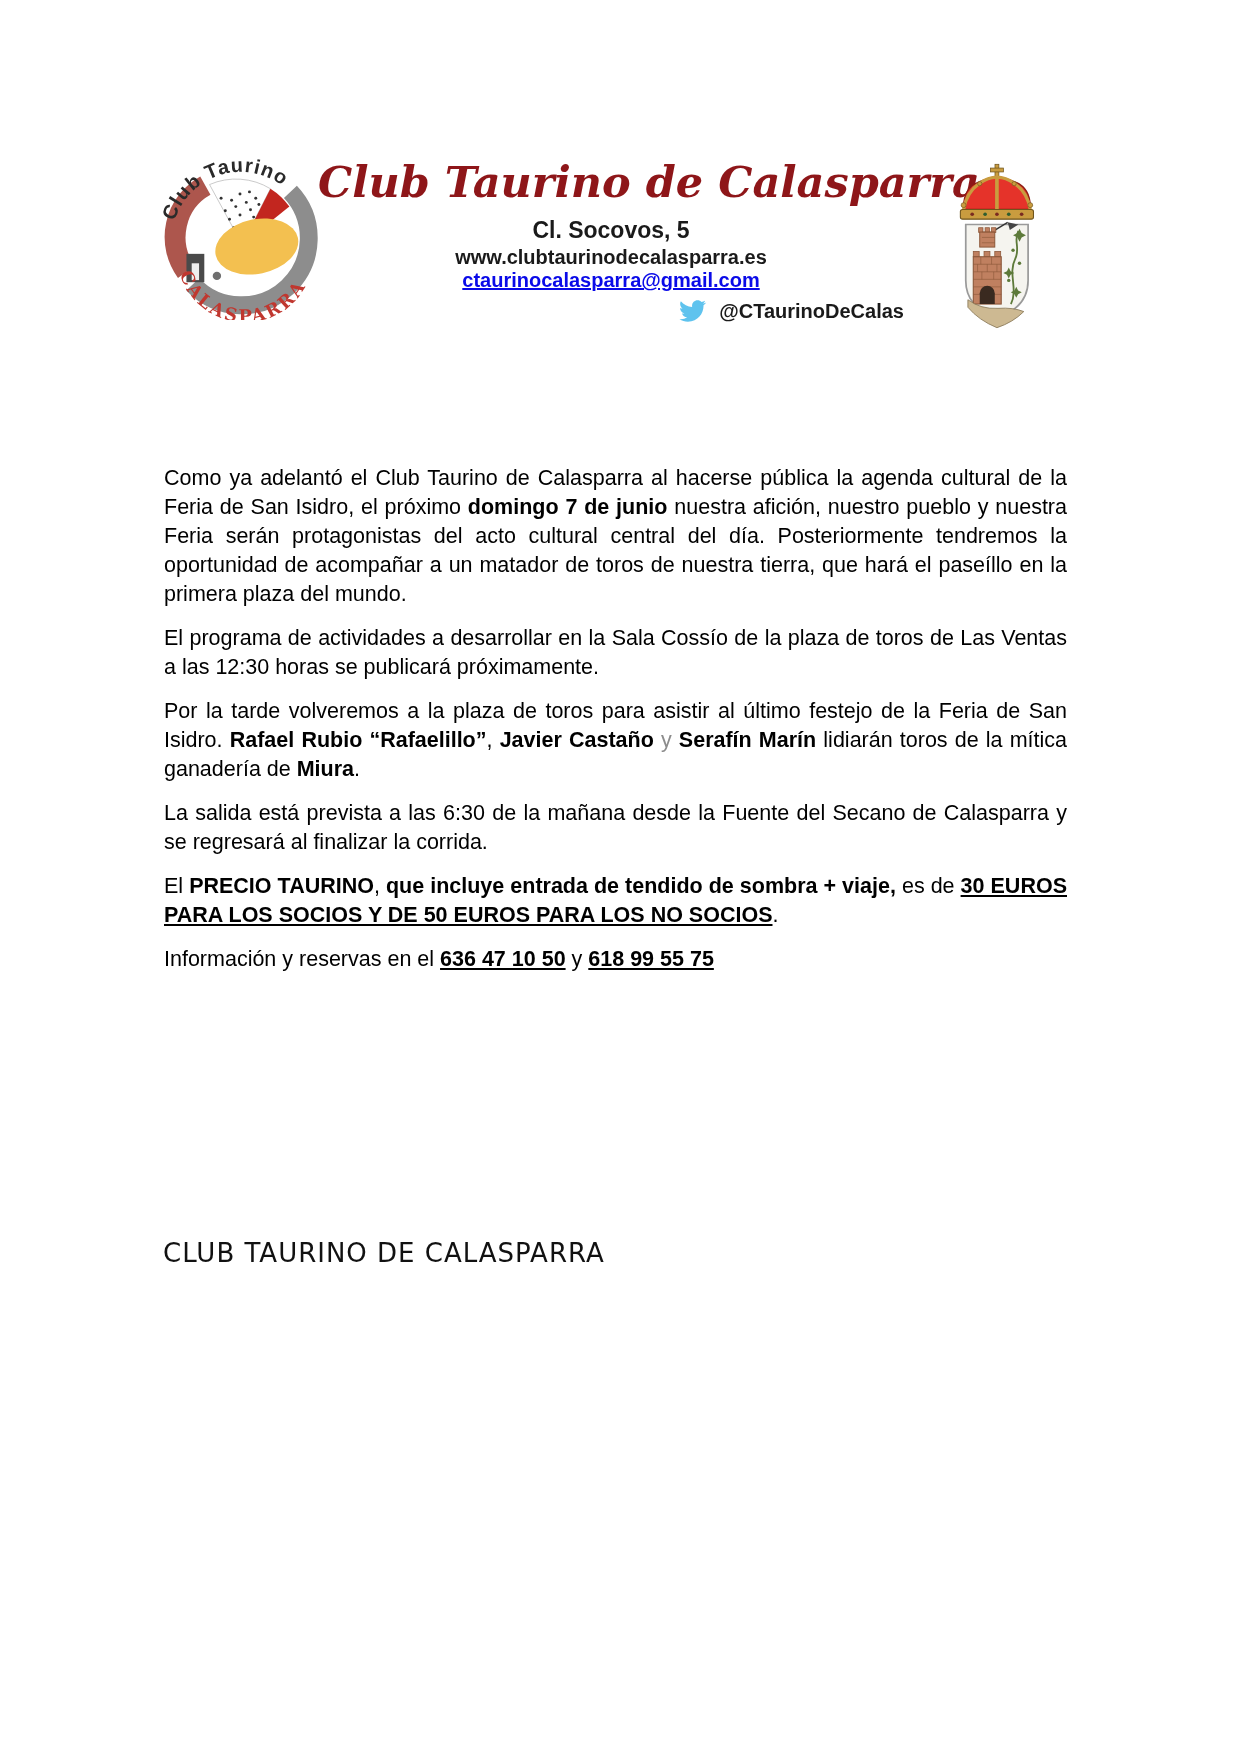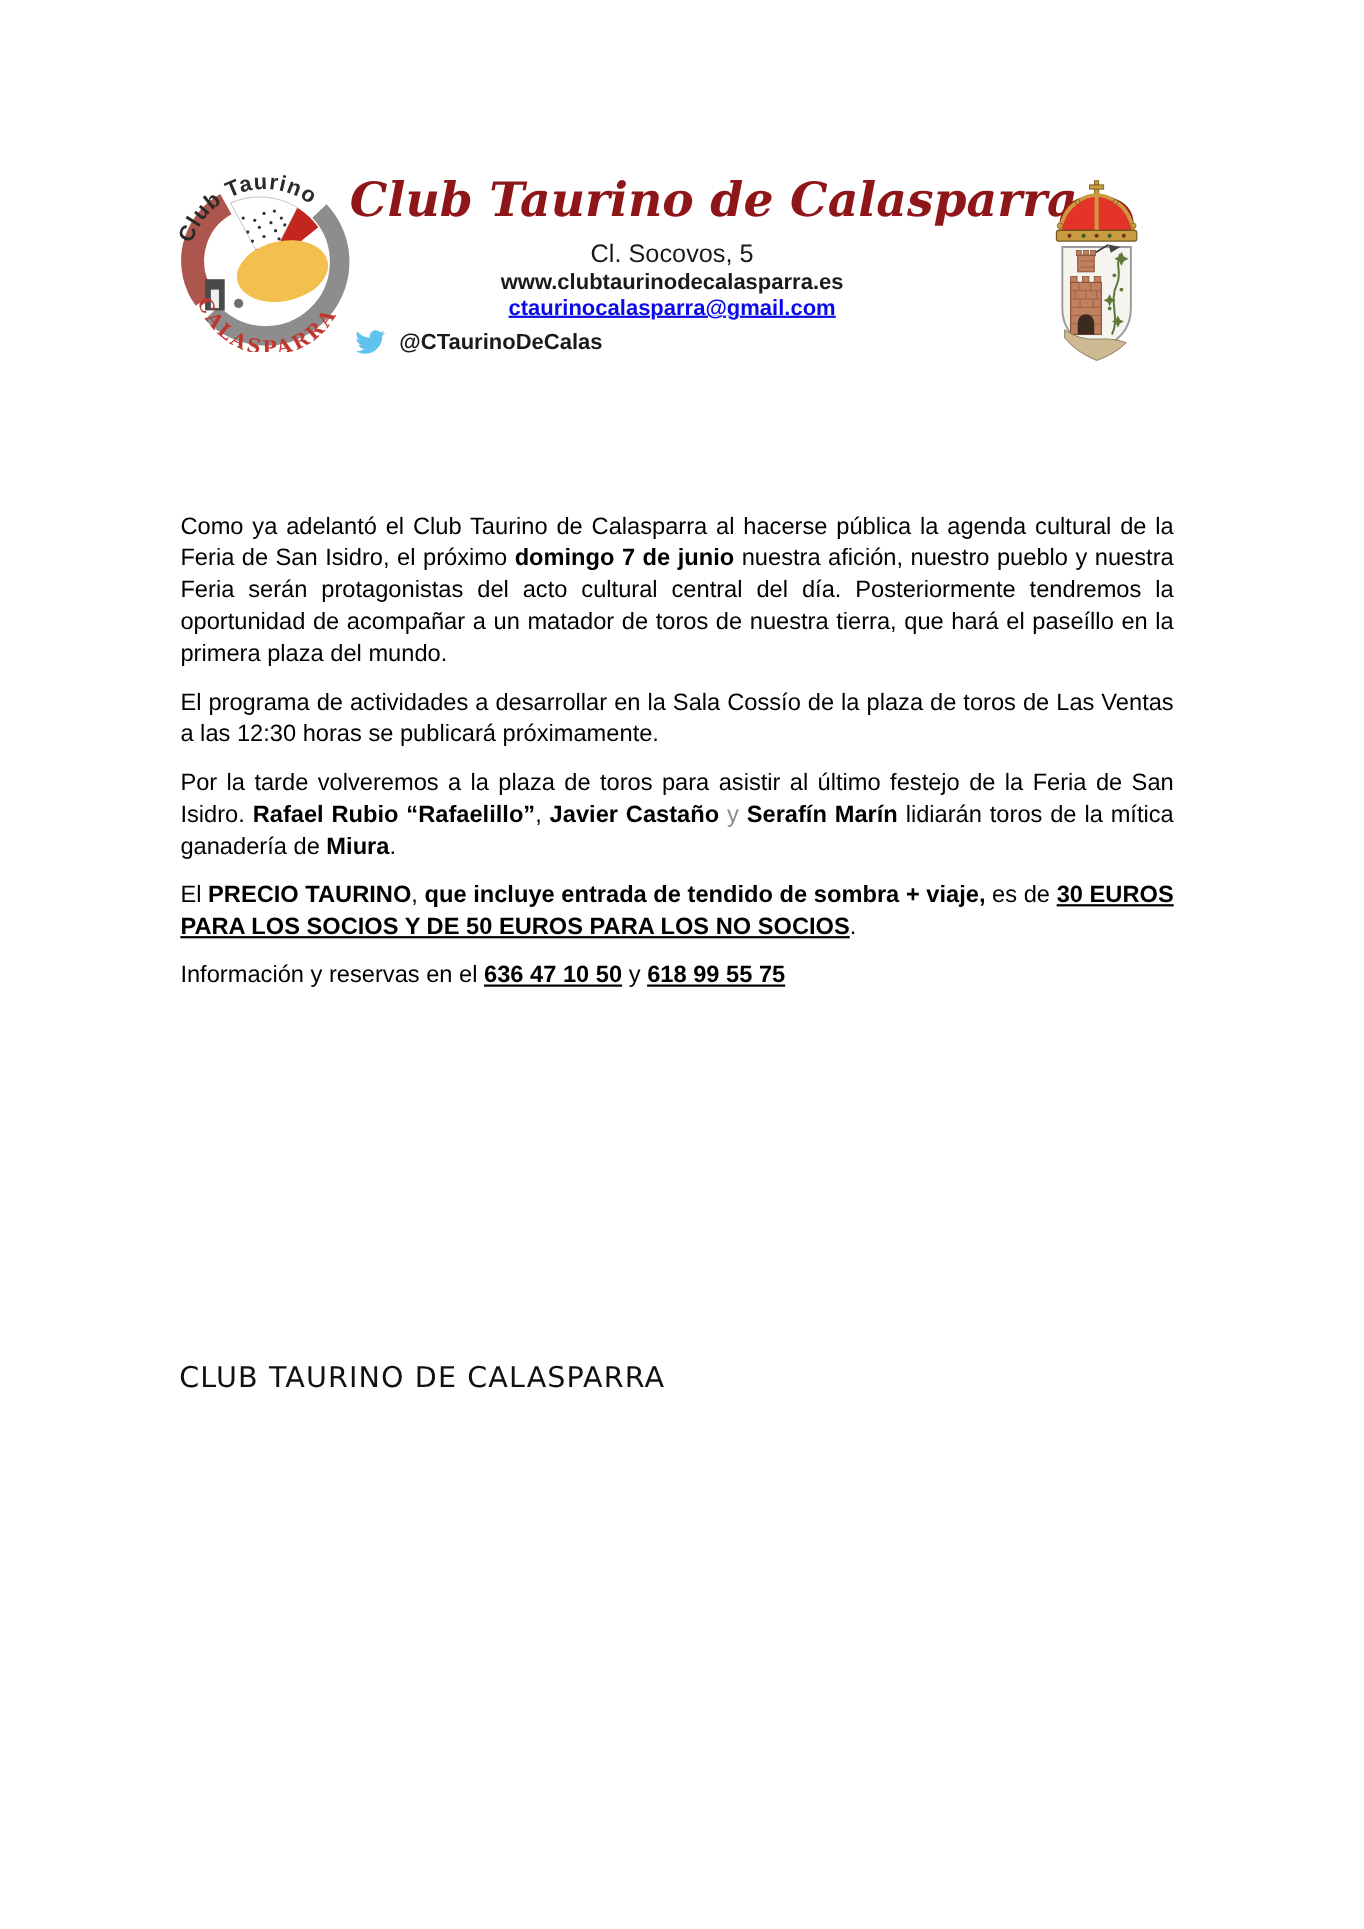--- a/index.html
+++ b/index.html
@@ -21,7 +21,7 @@
     font-size:43px; line-height:1.15;
     color:#8e1619; white-space:nowrap;
   }
-  .addr  { font-weight:normal; font-size:23px; line-height:29px; color:#1a1a1a; }
+  .addr  { font-weight:bold; font-size:23px; line-height:29px; color:#1a1a1a; }
   .addr-first { margin-top:9px; }
   .web   { font-weight:bold; font-size:20px; line-height:24px; color:#1a1a1a;text-align:center; }
   .email { display:inline-block; font-weight:bold; font-size:20px; line-height:23px;

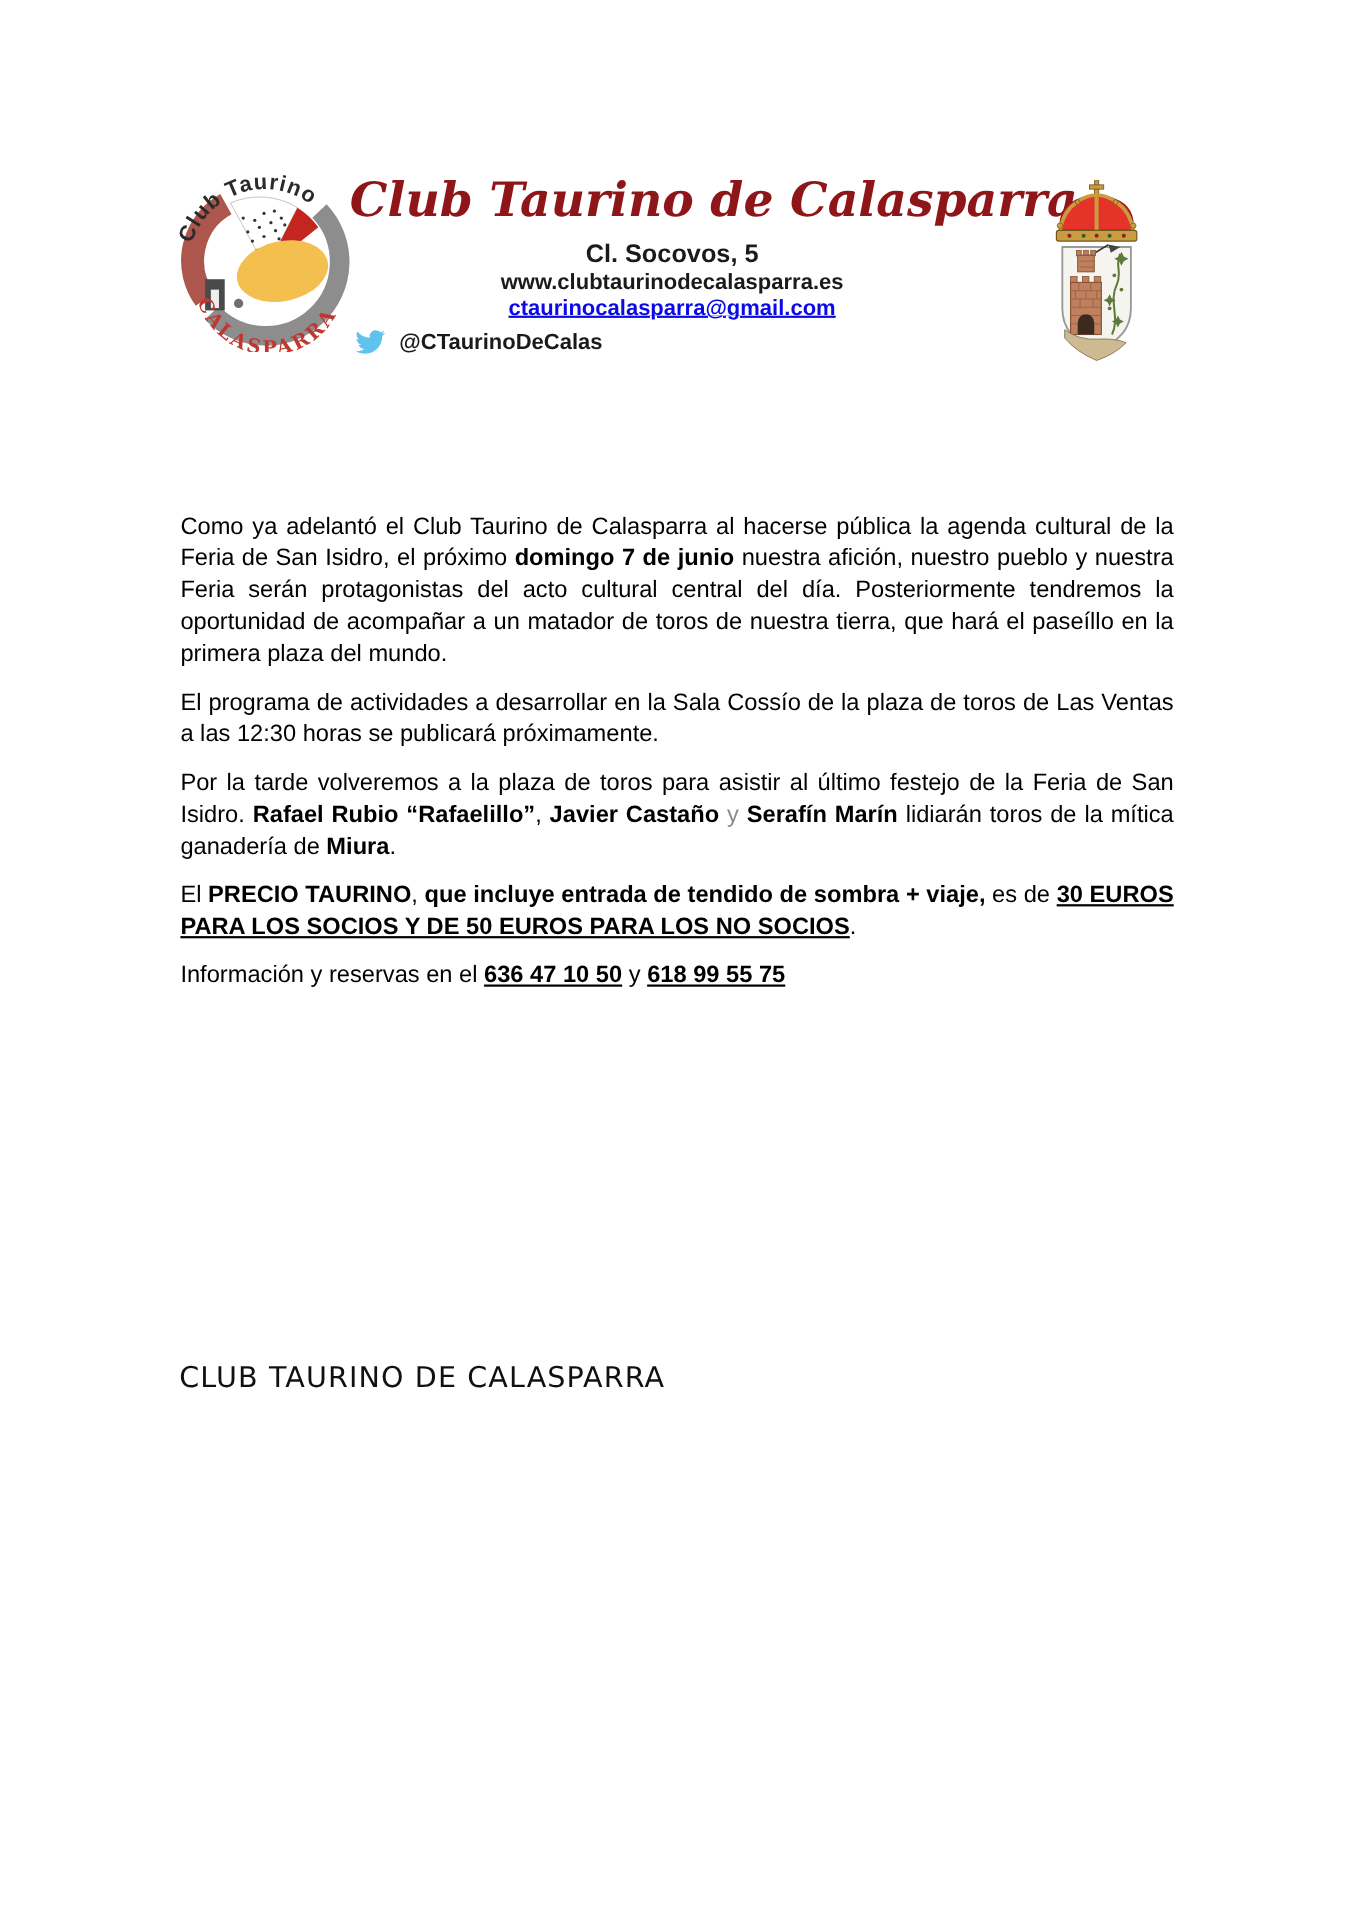--- a/index.html
+++ b/index.html
@@ -26,7 +26,7 @@
   .web   { font-weight:bold; font-size:20px; line-height:24px; color:#1a1a1a;text-align:center; }
   .email { display:inline-block; font-weight:bold; font-size:20px; line-height:23px;
            color:#0a0ae8; text-decoration:underline; cursor:pointer; }
-  .twitter-row { margin-top:5px; display:flex; align-items:center; justify-content:flex-start; gap:9px; }
+  .twitter-row { margin-top:5px; display:flex; align-items:center; justify-content:flex-end; gap:9px; }
   .twitter-row svg { width:36px; height:29px; }
   .handle { font-weight:bold; font-size:20px; color:#1a1a1a; }
   .coat { position:absolute; left:948px; top:160px; width:100px; height:172px; }

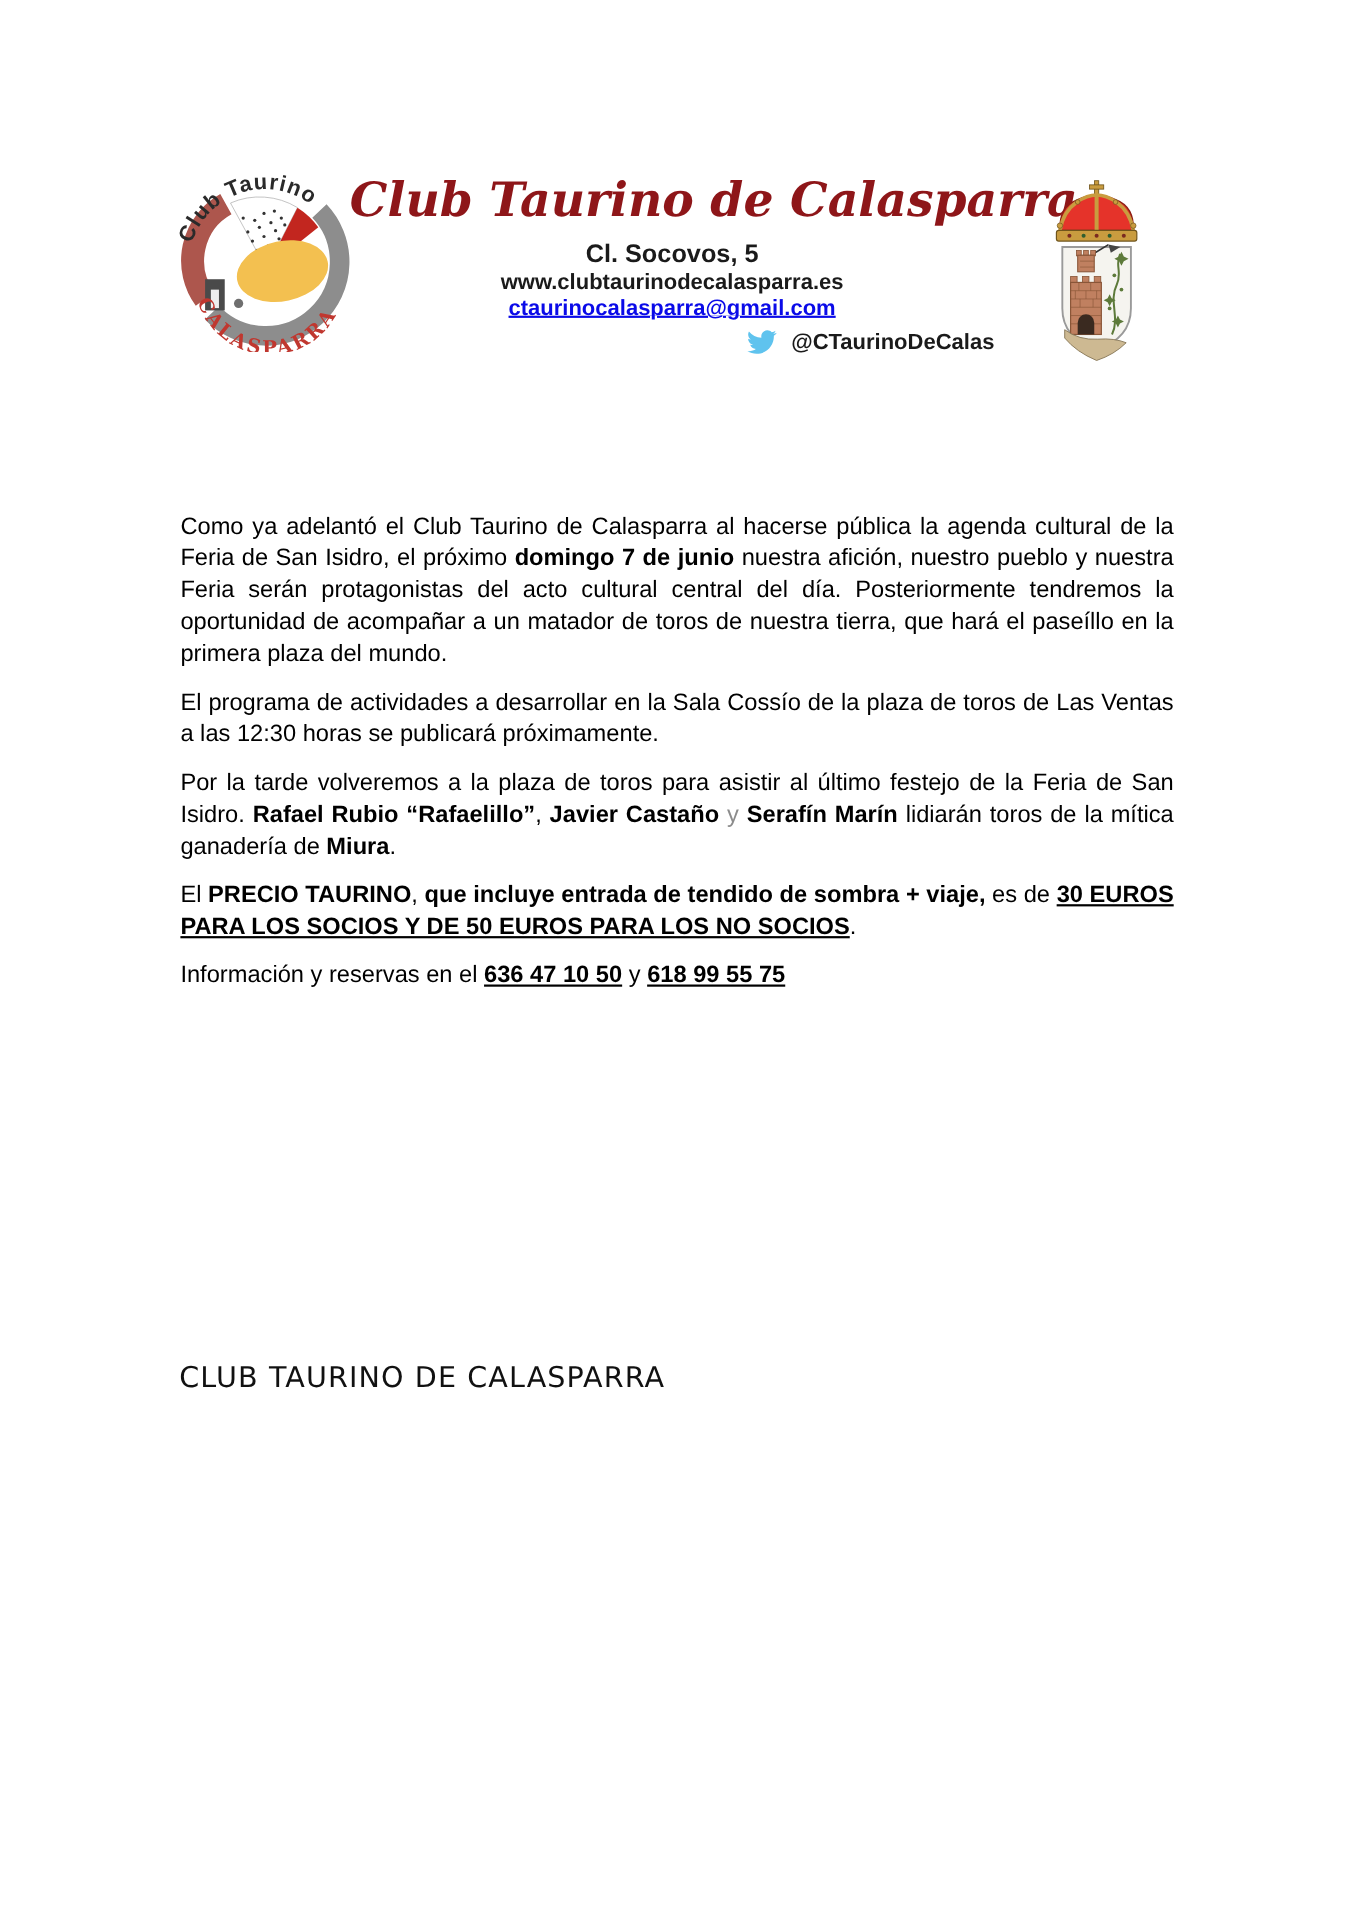--- a/index.html
+++ b/index.html
@@ -179,6 +179,7 @@
 
     <p><span>Por la tarde volveremos a la plaza de toros para asistir al último festejo de la Feria de San Isidro.  </span><span class="b">Rafael Rubio “Rafaelillo”</span><span>, </span><span class="b">Javier  Castaño</span><span class="gray"> y </span><span class="b">Serafín Marín</span><span> lidiarán toros de la mítica ganadería de </span><span class="b">Miura</span><span>.</span></p>
 
+    <p><span>La salida está prevista a las 6:30 de la mañana desde la Fuente del Secano de Calasparra y se regresará al finalizar la corrida.</span></p>
 
     <p><span>El </span><span class="b">PRECIO TAURINO</span><span>, </span><span class="b">que incluye  entrada de tendido de sombra + viaje,</span><span> es de  </span><span class="b u">30 EUROS  PARA LOS SOCIOS Y DE 50 EUROS PARA LOS NO SOCIOS</span><span>.</span></p>
 

